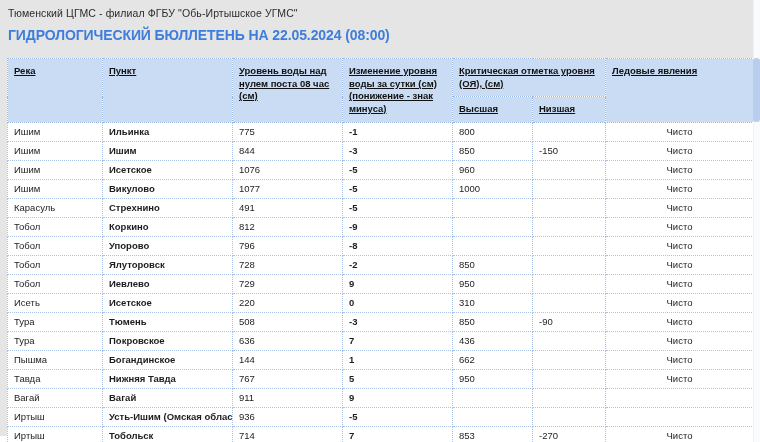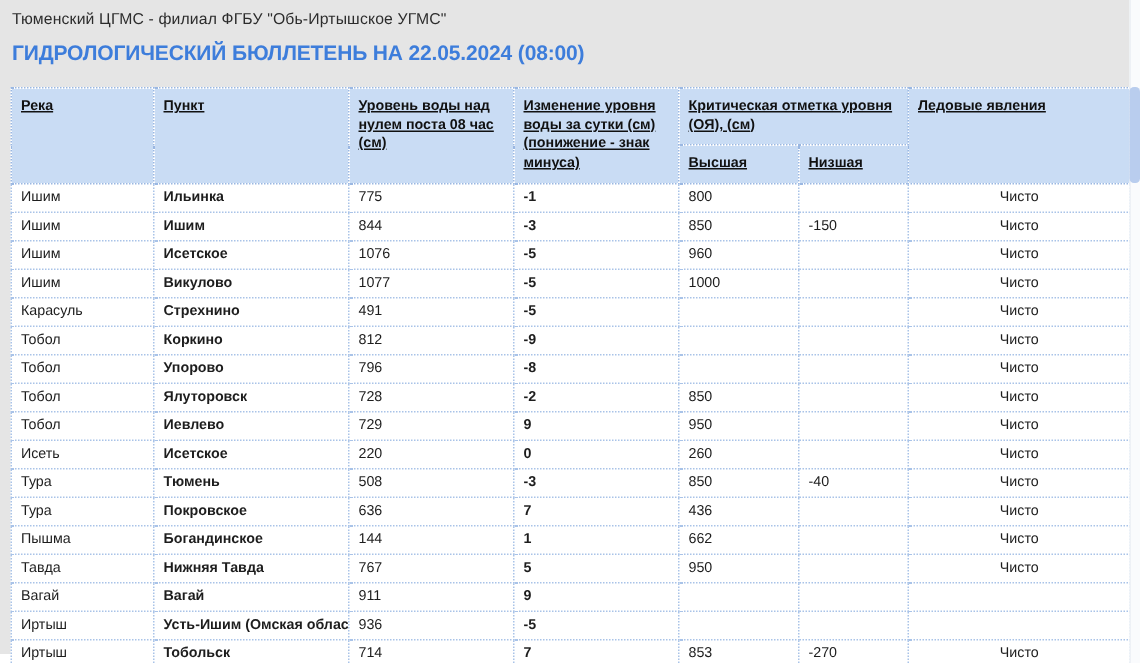--- a/index.html
+++ b/index.html
@@ -224,7 +224,7 @@
             <td class="c-point">Исетское</td>
             <td class="c-level">220</td>
             <td class="c-change">0</td>
-            <td class="c-high">260</td>
+            <td class="c-high">310</td>
             <td class="c-low"></td>
             <td class="c-ice">Чисто</td>
           </tr>

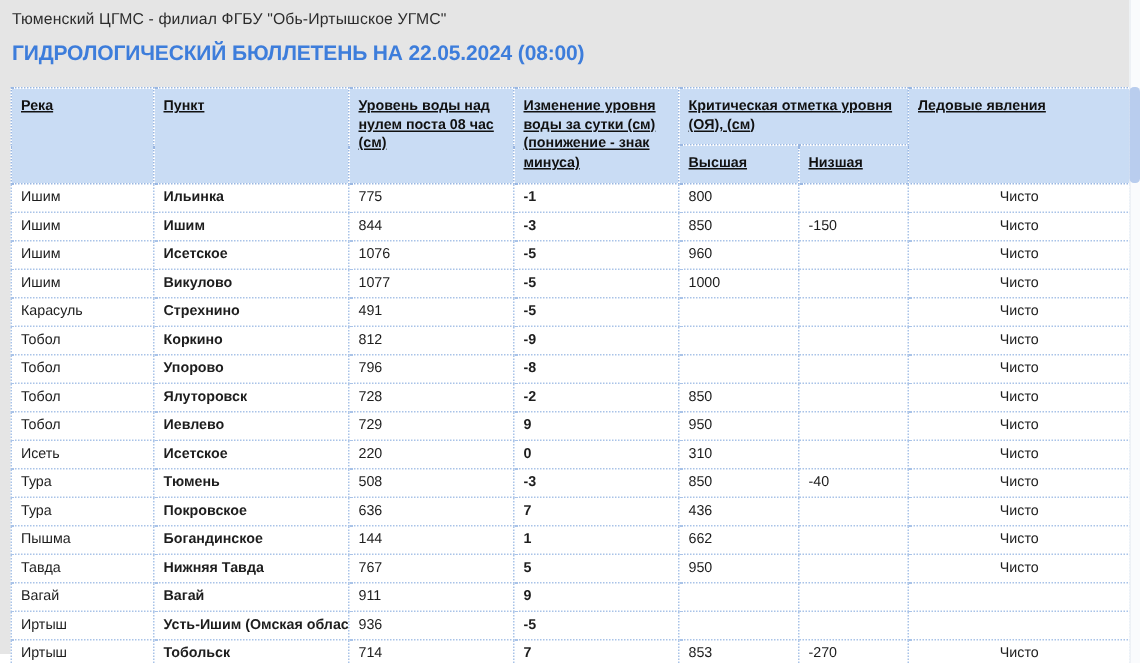--- a/index.html
+++ b/index.html
@@ -234,7 +234,7 @@
             <td class="c-level">508</td>
             <td class="c-change">-3</td>
             <td class="c-high">850</td>
-            <td class="c-low">-40</td>
+            <td class="c-low">-90</td>
             <td class="c-ice">Чисто</td>
           </tr>
           <tr>

